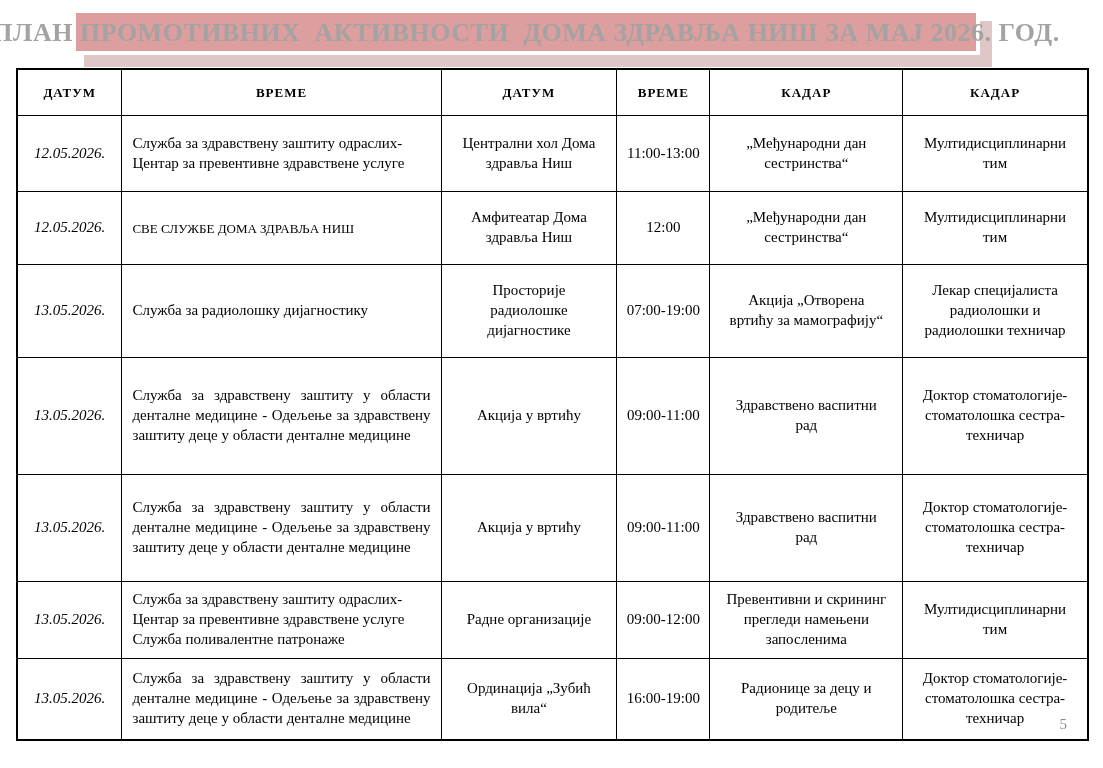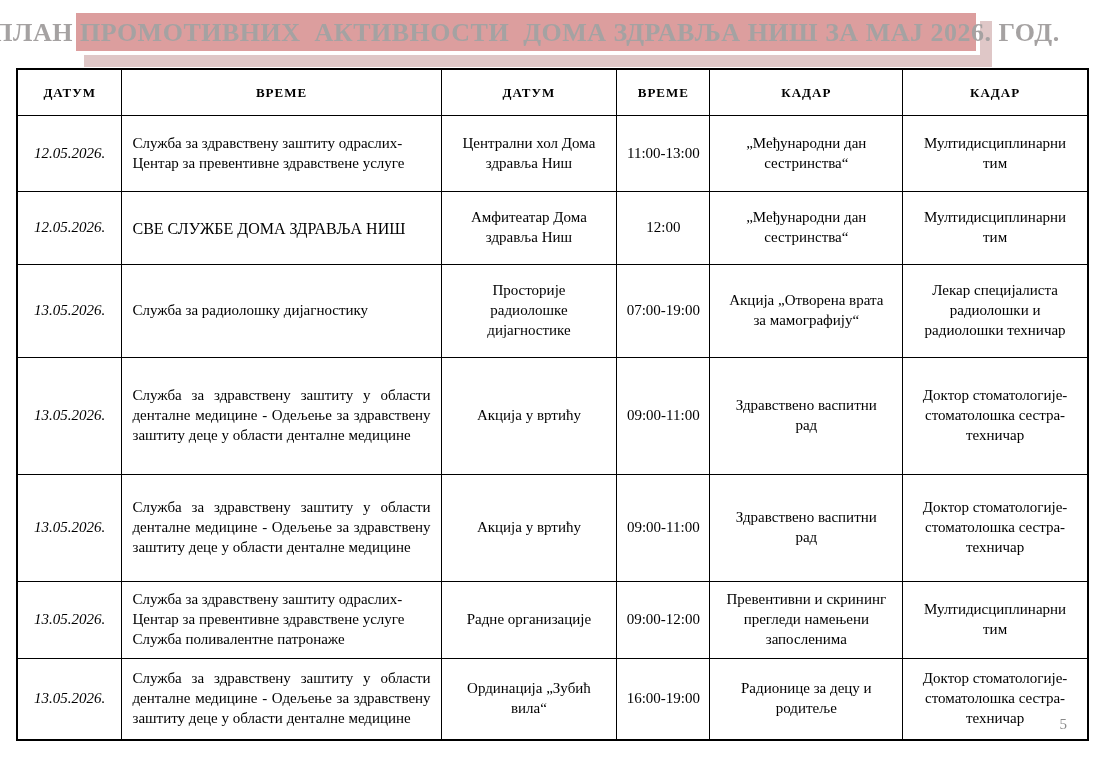--- a/index.html
+++ b/index.html
@@ -67,7 +67,7 @@
   .tbl td.c-date  { text-align: center; font-style: italic; }
   .tbl td.c-service { text-align: left; padding: 4px 10px; white-space: pre-line; }
   .tbl td.c-service.justify { text-align: justify; }
-  .tbl td.c-service.caps { font-size: 16px; white-space: normal; }
+  .tbl td.c-service.caps { font-size: 13px; white-space: normal; }
   .tbl td.c-place { text-align: center; padding: 16px 14px; }
   .tbl td.c-time  { text-align: center; padding: 16px 2px; }
   .tbl td.c-topic { text-align: center; padding: 8px 14px; }

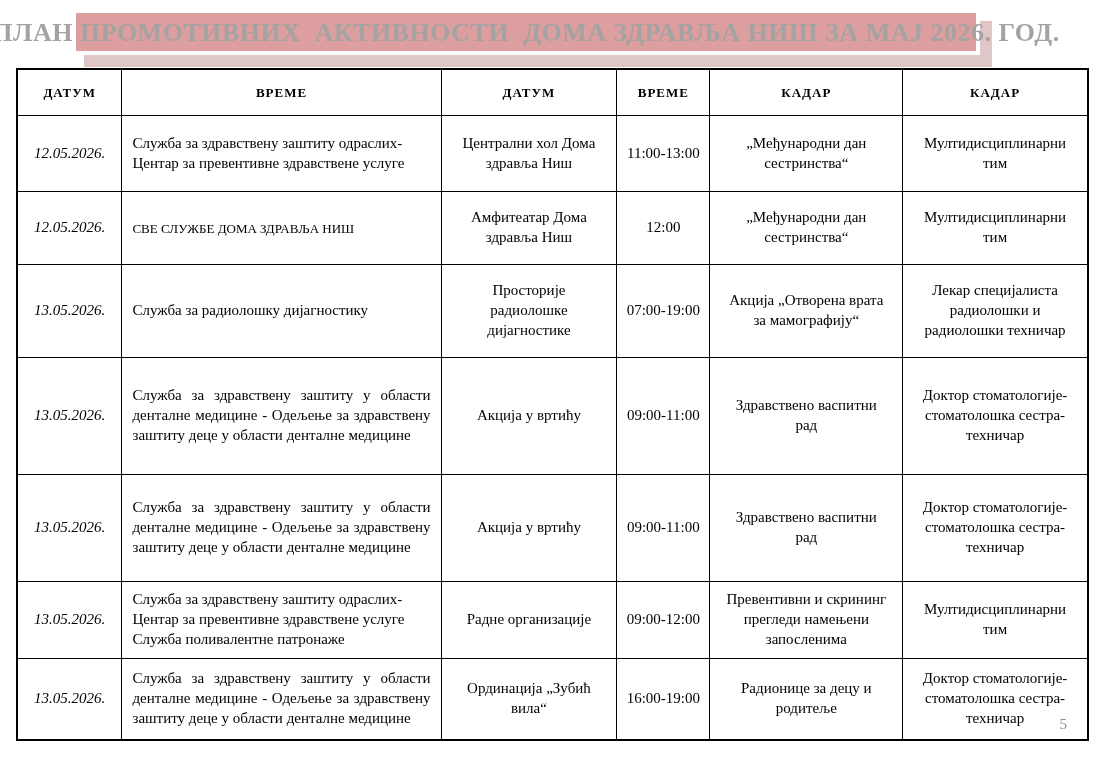--- a/index.html
+++ b/index.html
@@ -141,7 +141,7 @@
     <td class="c-service">Служба за радиолошку дијагностику</td>
     <td class="c-place">Просторије радиолошке дијагностике</td>
     <td class="c-time">07:00-19:00</td>
-    <td class="c-topic">Акција „Отворена врата за мамографију“</td>
+    <td class="c-topic">Акција „Отворена вртићу за мамографију“</td>
     <td class="c-staff">Лекар специјалиста радиолошки и радиолошки техничар</td>
   </tr>
           <tr>

